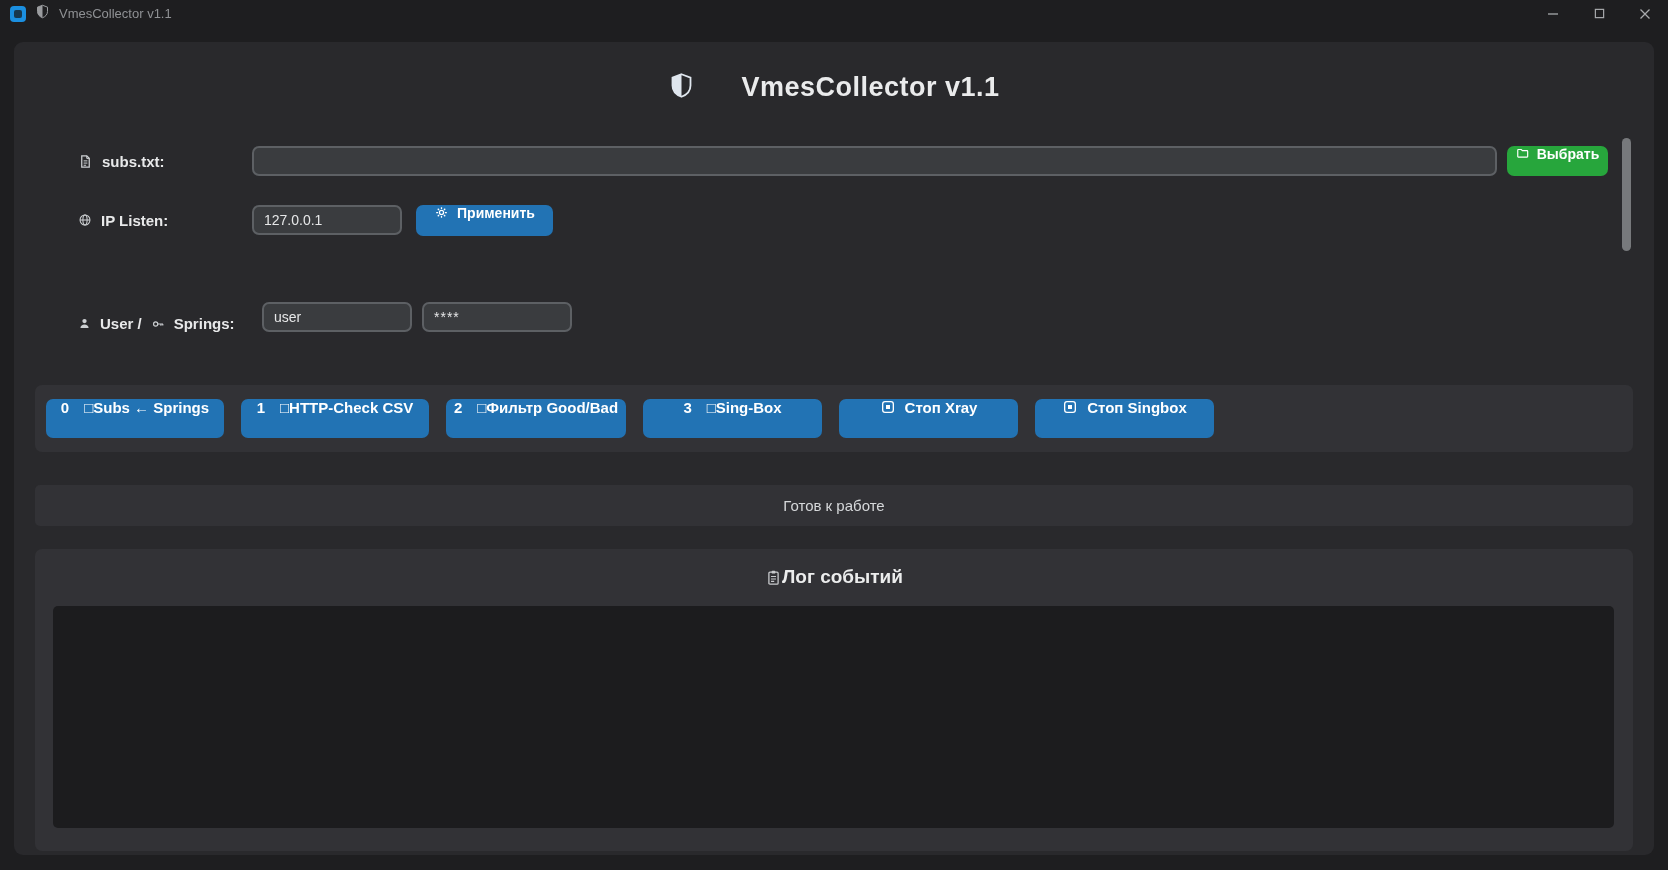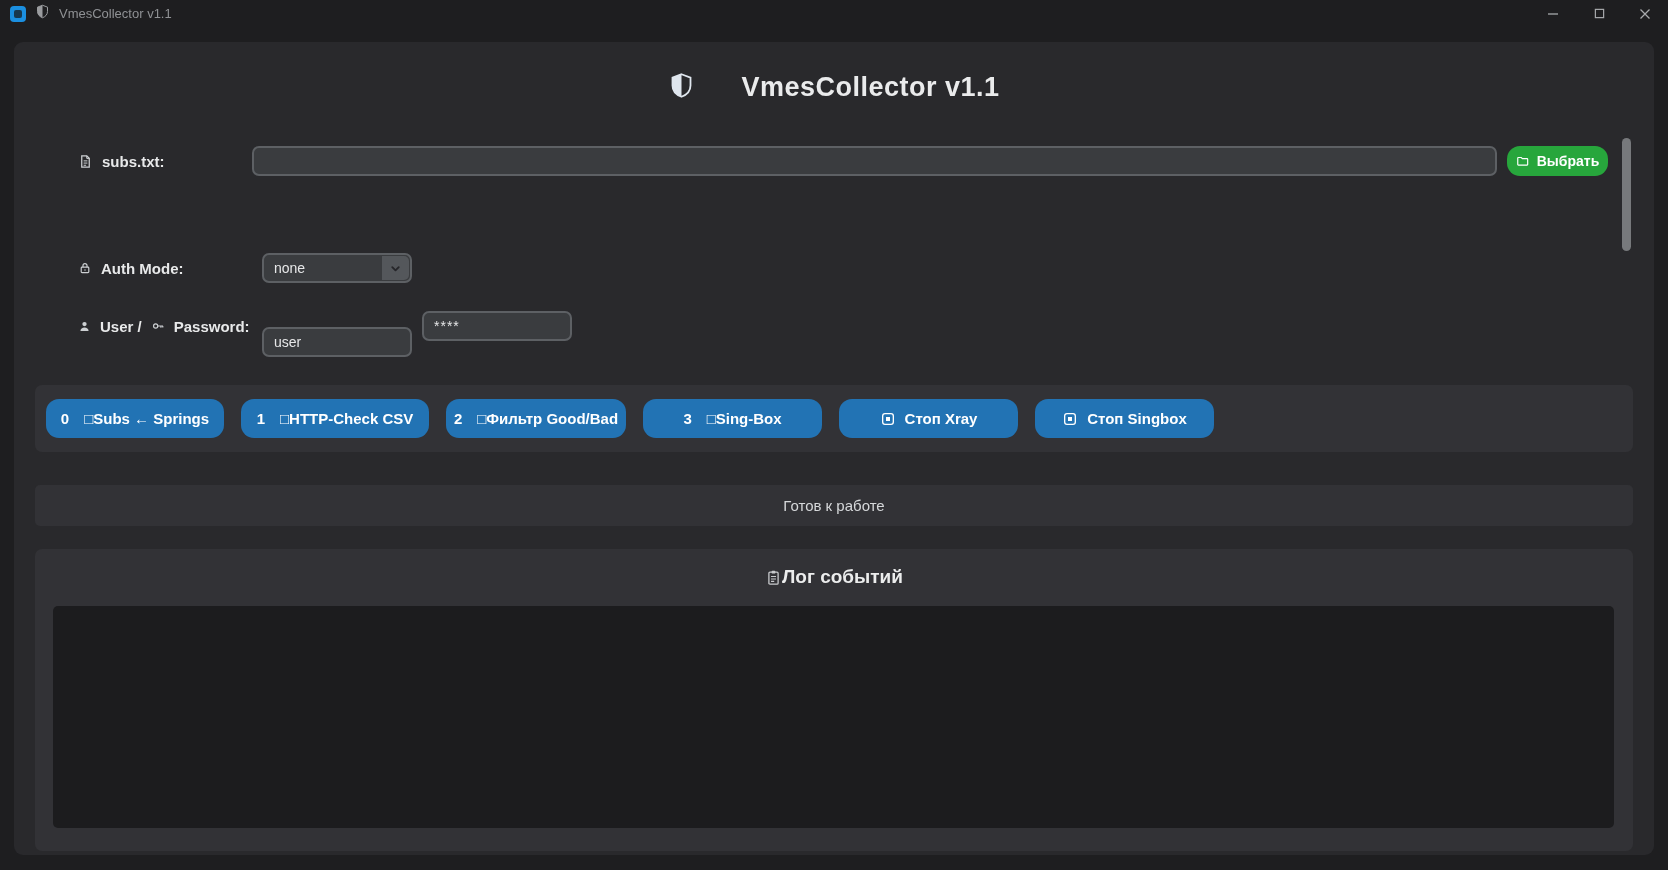--- a/index.html
+++ b/index.html
@@ -79,8 +79,8 @@
   }
   
   .btn {
-    display:flex; align-items:center; justify-content:center;
-    border:none; border-radius:13px; cursor:pointer;
+    display:flex; justify-content:center;
+    border:none; border-radius:7px; cursor:pointer;
     color:#ffffff; font-weight:bold;
     font-family:"Liberation Sans","DejaVu Sans",sans-serif;
   }

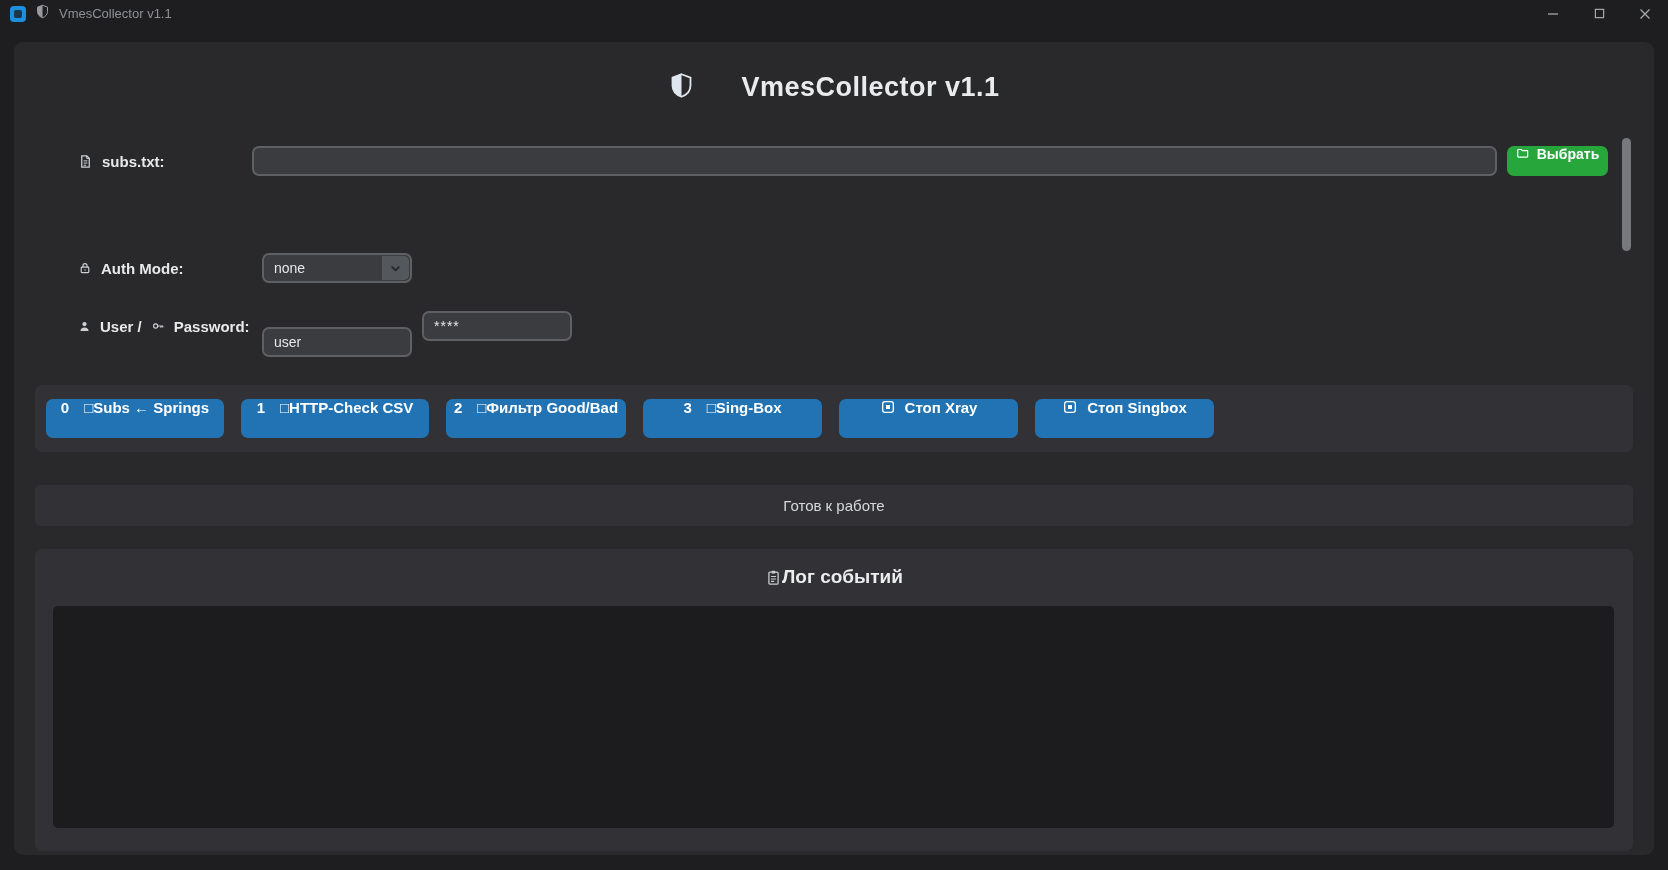--- a/index.html
+++ b/index.html
@@ -196,6 +196,28 @@
     </button>
   </div>
 
+  <div class="form-row" id="row-ip">
+    <span class="form-label lw1">
+      <span class="f-icon">
+        <svg width="14" height="14" viewBox="0 0 24 24" fill="none" stroke="currentColor" stroke-width="1.8">
+          <circle cx="12" cy="12" r="8.5"></circle>
+            <ellipse cx="12" cy="12" rx="3.6" ry="8.5"></ellipse>
+            <path d="M3.5 12h17"></path>
+        </svg>
+      </span>
+      <span>IP Listen:</span>
+    </span>
+    <input class="txt-input" id="ip-input" type="text" value="127.0.0.1" style="">
+    <button class="btn" id="apply-btn">
+      <span style="display:flex">
+        <svg width="15" height="15" viewBox="0 0 24 24" fill="none" stroke="currentColor" stroke-width="2">
+          <circle cx="12" cy="12" r="3.3"></circle>
+          <path d="M12 3.5v3M12 17.5v3M3.5 12h3M17.5 12h3M6 6l2.1 2.1M15.9 15.9L18 18M18 6l-2.1 2.1M8.1 15.9L6 18"></path>
+        </svg>
+      </span>
+      <span>Применить</span>
+    </button>
+  </div>
 
   <div class="form-row" id="row-auth">
     <span class="form-label lw2">

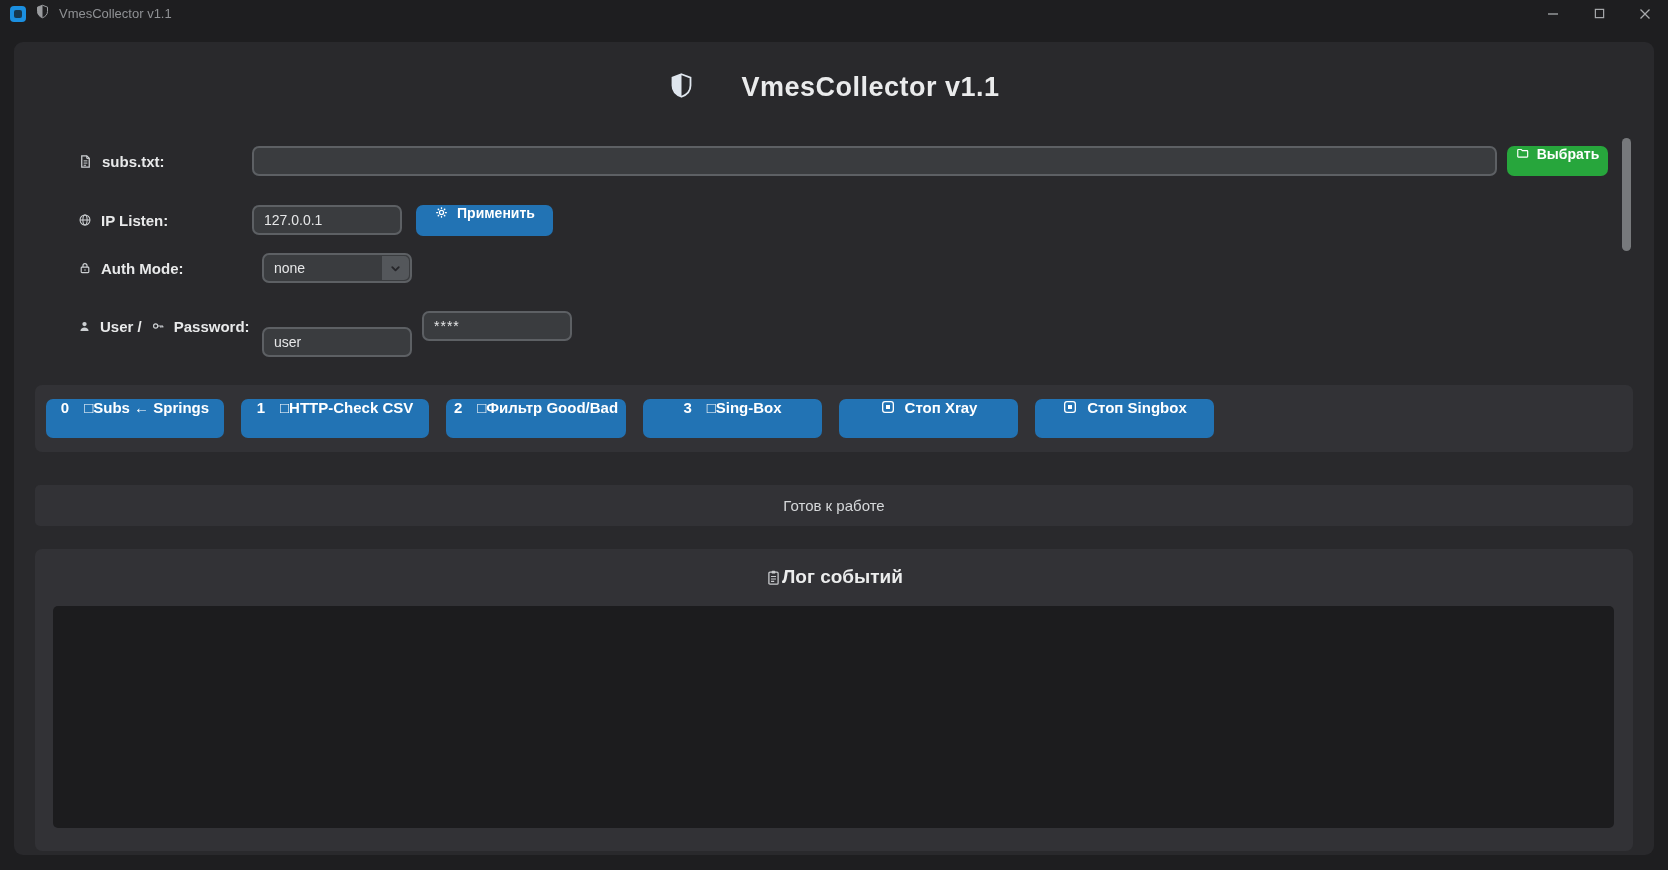--- a/index.html
+++ b/index.html
@@ -219,26 +219,6 @@
     </button>
   </div>
 
-  <div class="form-row" id="row-auth">
-    <span class="form-label lw2">
-      <span class="f-icon">
-        <svg width="14" height="14" viewBox="0 0 24 24" fill="none" stroke="currentColor" stroke-width="2">
-          <rect x="5.5" y="10.5" width="13" height="9.5" rx="1.5"></rect>
-            <path d="M8.5 10.5V8a3.5 3.5 0 017 0v2.5"></path>
-          <path d="M12 14v2.5" stroke-width="1.8"></path>
-        </svg>
-      </span>
-      <span>Auth Mode:</span>
-    </span>
-    <div id="auth-combo">
-      <span class="combo-value">none</span>
-      <span class="combo-arrow">
-        <svg width="13" height="13" viewBox="0 0 24 24" fill="none" stroke="currentColor" stroke-width="3.4" stroke-linecap="round" stroke-linejoin="round">
-          <path d="M6 9.5l6 6 6-6"></path>
-        </svg>
-      </span>
-    </div>
-  </div>
 
   <div class="form-row" id="row-user">
     <span class="form-label lw2">

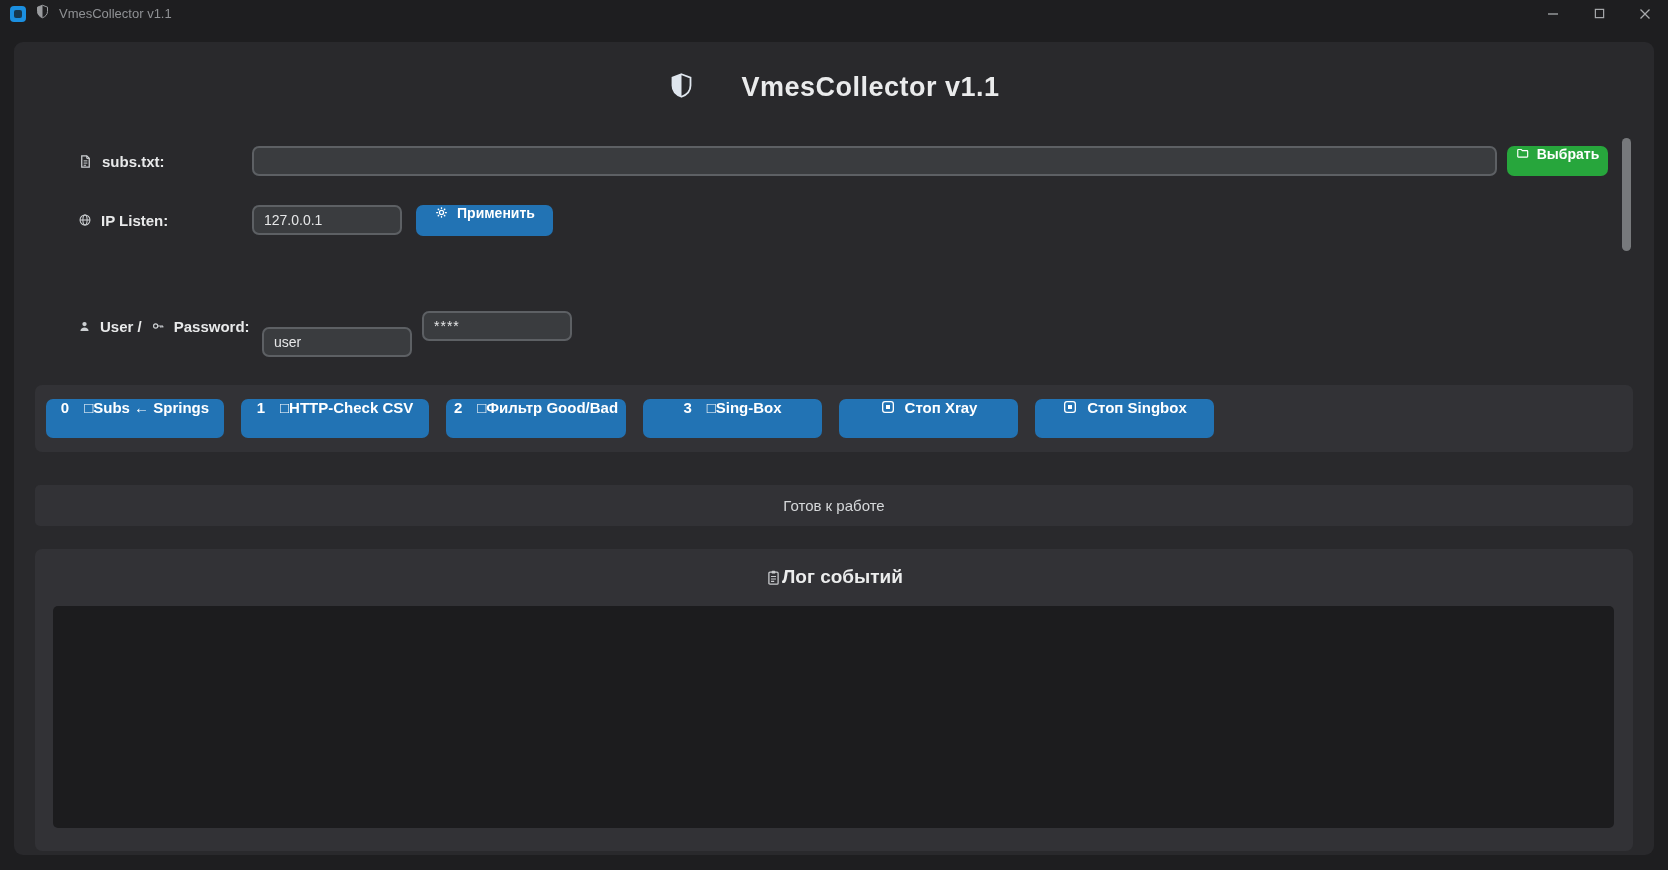--- a/index.html
+++ b/index.html
@@ -62,7 +62,7 @@
   #row-ip { top:162px; }
   #ip-input { width:150px; }
   #row-auth { top:210px; }
-  #row-user { top:268px; }
+  #row-user { top:258px;align-items:flex-end; }
   #user-input { width:150px;margin-top:32px; }
   #pass-input { width:150px; margin-left:10px; letter-spacing:1px; }
   

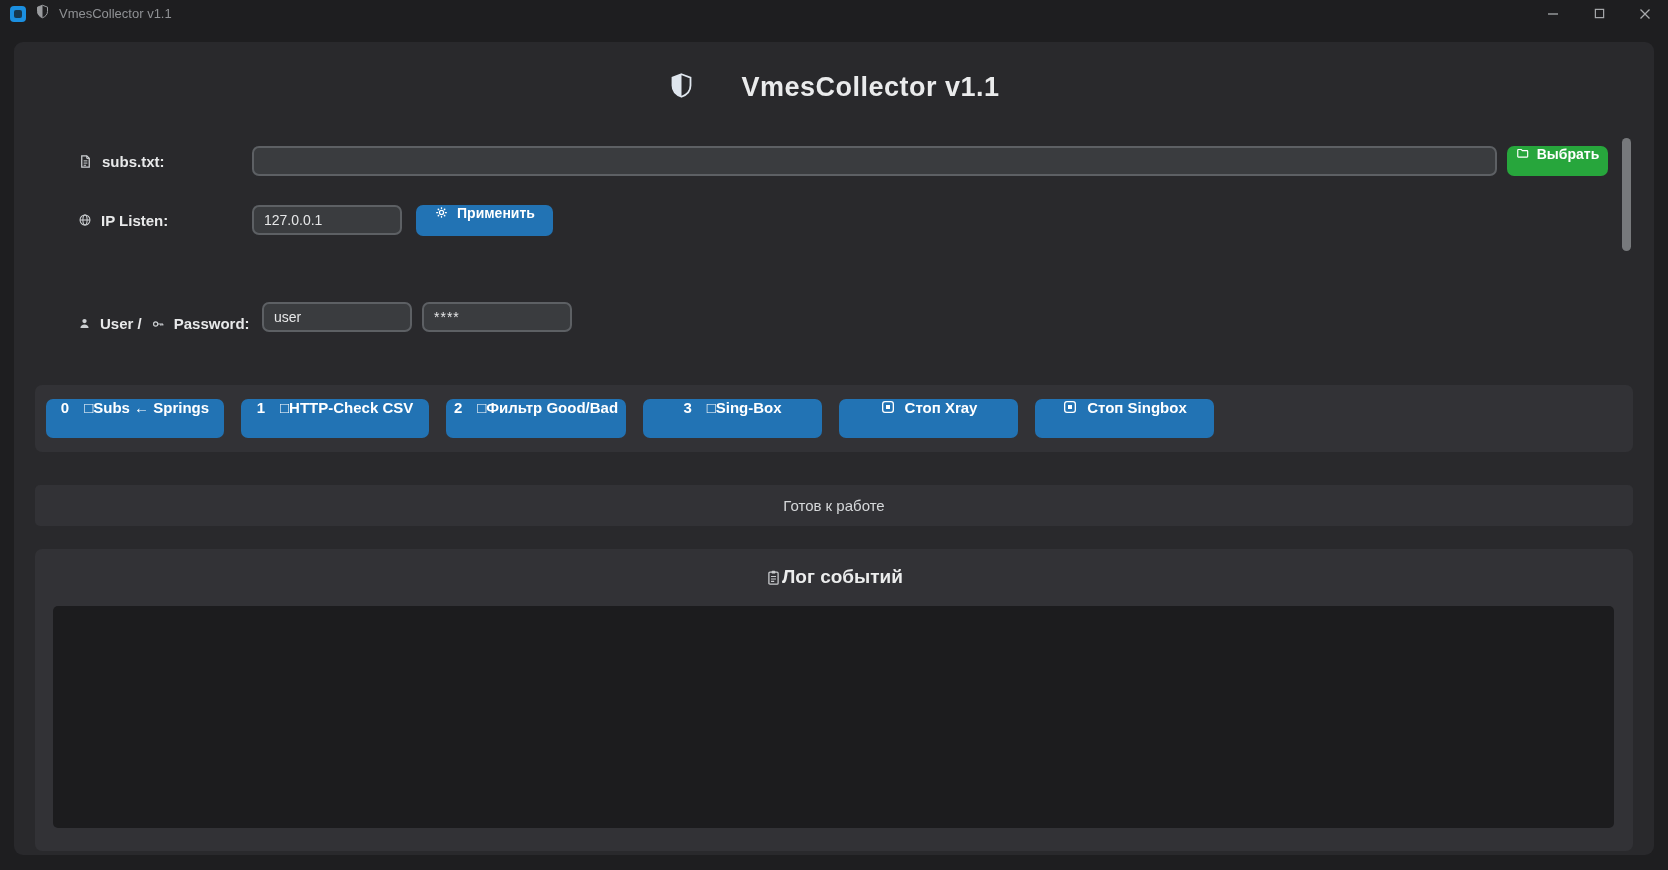--- a/index.html
+++ b/index.html
@@ -235,7 +235,7 @@
             <path d="M11.6 12h9M17 12v3.2M20.2 12v2.4"></path>
         </svg>
       </span>
-      <span>Password:</span>
+      <span>Springs:</span>
     </span>
     <input class="txt-input" id="user-input" type="text" value="user" style="">
     <input class="txt-input" id="pass-input" type="text" value="****" style="">

